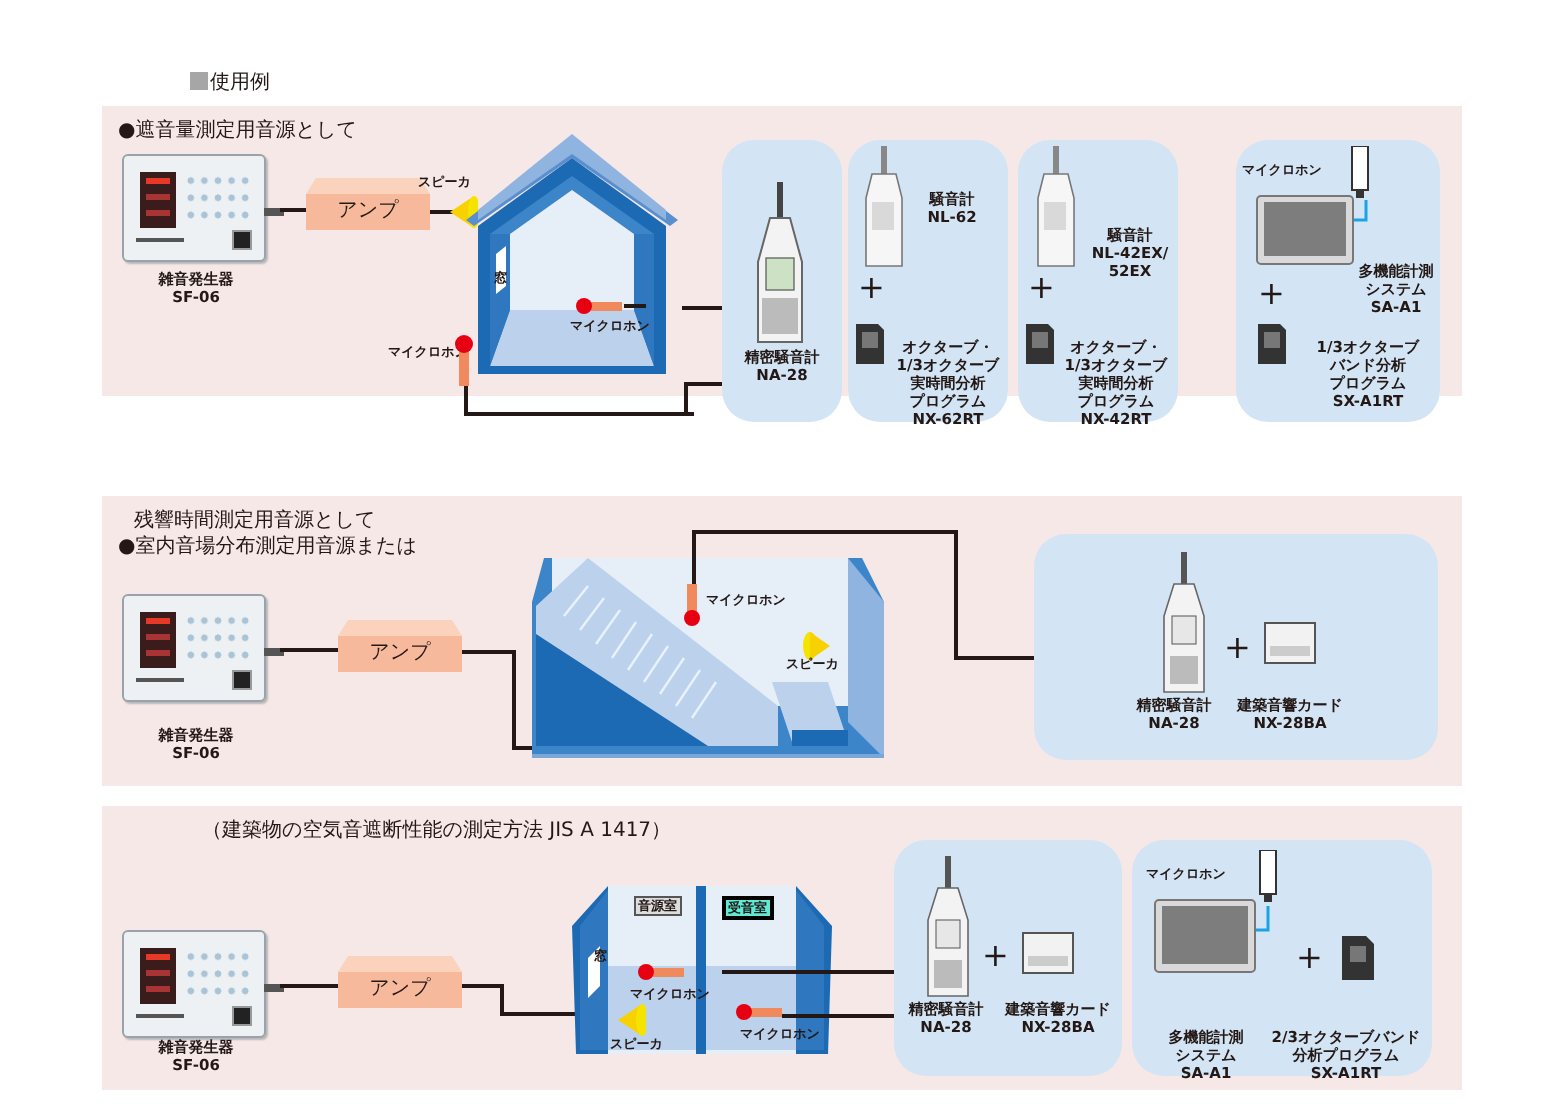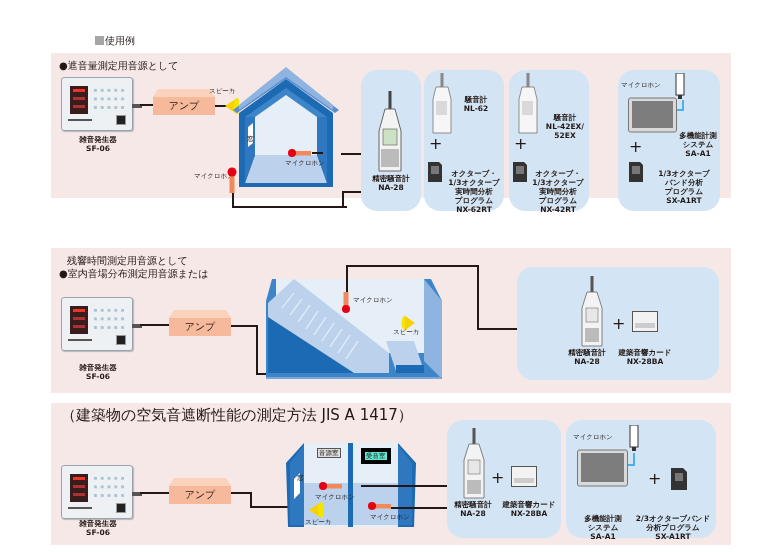--- a/index.html
+++ b/index.html
@@ -13,7 +13,7 @@
   .ptitle .sub { font-size:15px; }
   .box { position:absolute; background:#d3e5f4; border-radius:16px; }
   .lbl { position:absolute; font-size:7.5px; line-height:9px; text-align:center; color:#231815; white-space:nowrap; font-weight:bold; }
-  .small { font-size:6.5px; line-height:8px; font-weight:normal; color:#231815; position:absolute; white-space:nowrap;text-align:center; }
+  .small { font-size:6.5px; line-height:8px; font-weight:bold; color:#231815; position:absolute; white-space:nowrap;text-align:center; }
   .plus { position:absolute; font-size:16px; line-height:16px; color:#231815; font-weight:normal; }
   .amp { position:absolute; width:62px; height:26px; }
   .amp .top { position:absolute; left:0; top:0; width:62px; height:8px; background:#fbd3bd; clip-path:polygon(8% 0,92% 0,100% 100%,0 100%); }

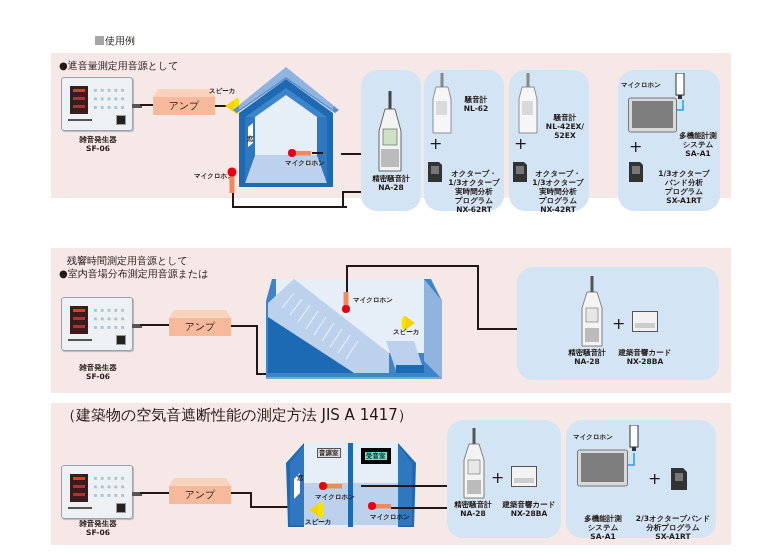--- a/index.html
+++ b/index.html
@@ -10,7 +10,7 @@
   .section-title .sq { display:inline-block; width:9px; height:9px; background:#a6a6a6; margin-right:1px; vertical-align:-1px; }
   .panel { position:absolute; left:51px; width:680px; background:#f6e8e6; }
   .ptitle { position:absolute; left:8px; font-size:10px; line-height:13px; color:#231815; white-space:nowrap; }
-  .ptitle .sub { font-size:15px; }
+  .ptitle .sub { font-size:10px;margin-left:40px; }
   .box { position:absolute; background:#d3e5f4; border-radius:16px; }
   .lbl { position:absolute; font-size:7.5px; line-height:9px; text-align:center; color:#231815; white-space:nowrap; font-weight:bold; }
   .small { font-size:6.5px; line-height:8px; font-weight:bold; color:#231815; position:absolute; white-space:nowrap;text-align:center; }

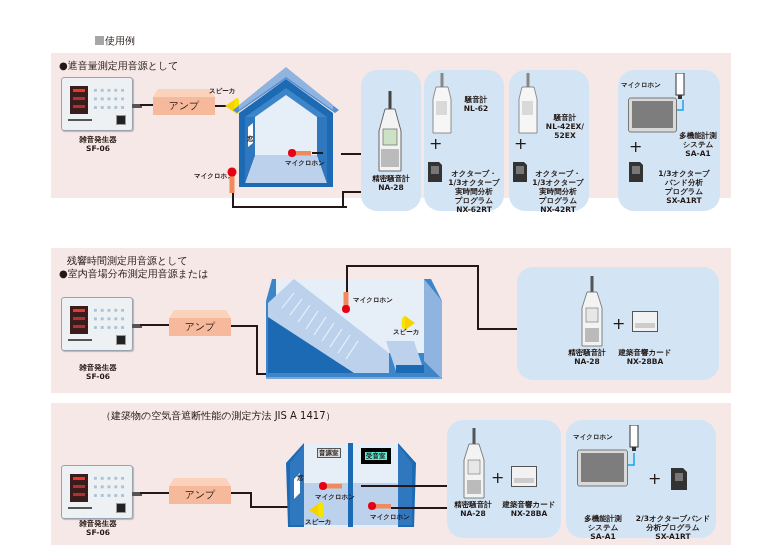--- a/index.html
+++ b/index.html
@@ -310,7 +310,7 @@
   </svg>
   <div class="small" style="left:246px;top:71px;">窓</div>
   <div class="small" style="left:266px;top:45px;border:1px solid #555;background:#ddd;padding:0 1px;">音源室</div>
-  <div class="small" style="left:310px;top:45px;border:4px solid #000000;background:#5eead4;padding:0 1px;">受音室</div>
+  <div class="small" style="left:310px;top:45px;border:2px solid #000000;background:#5eead4;padding:0 1px;">受音室</div>
   <svg class="abs" style="left:267px;top:78px;" width="26" height="10">
     <rect x="6" y="3" width="18" height="4.5" fill="#f08a5d"></rect>
       <circle cx="5" cy="5" r="4" fill="#e60012"></circle>

